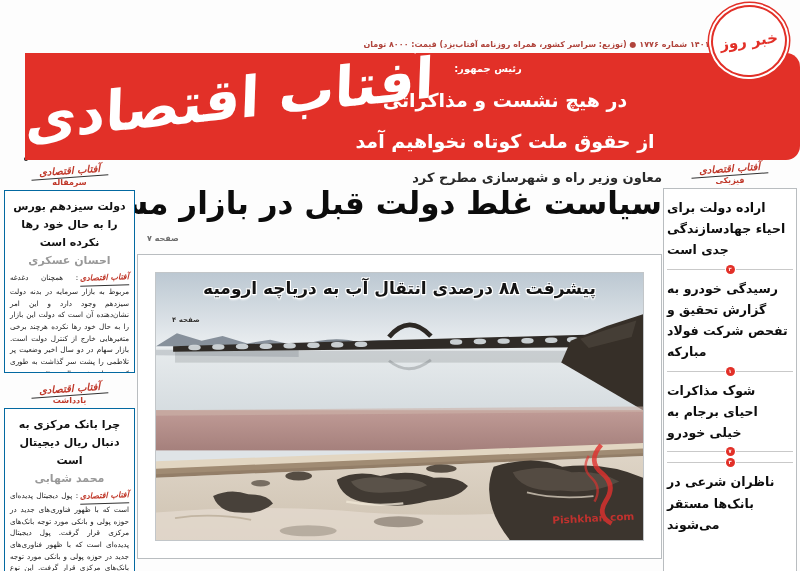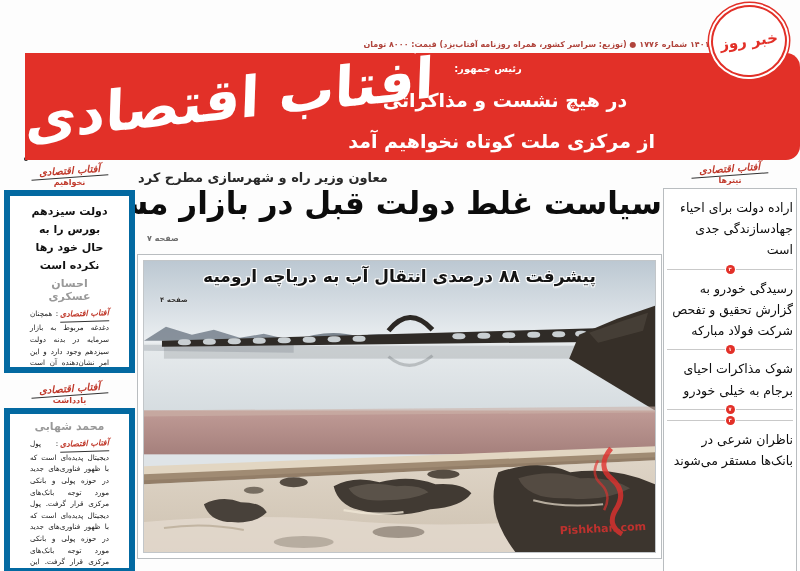--- a/index.html
+++ b/index.html
@@ -96,7 +96,7 @@
     <div class="quote">
       <div class="quote-kicker">رئیس جمهور:</div>
       <div class="quote-line">در هیچ نشست و مذاکراتی</div>
-      <div class="quote-line">از مرکزی ملت کوتاه نخواهیم آمد</div>
+      <div class="quote-line">از حقوق ملت کوتاه نخواهیم آمد</div>
     </div>
   </div>
   <div class="band-dot"></div>

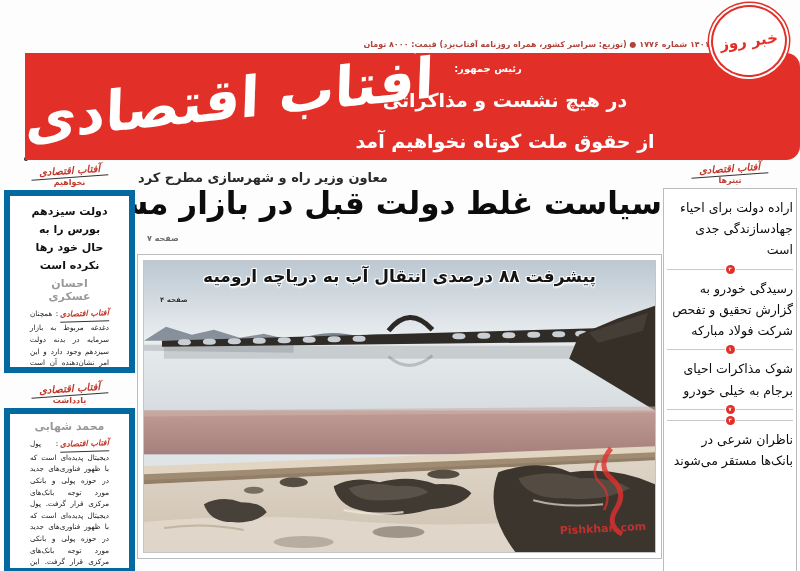--- a/index.html
+++ b/index.html
@@ -203,7 +203,7 @@
   <div class="col-left">
     <div class="sec-head">
       <span class="sec-logo">آفتاب اقتصادی</span>
-      <span class="sec-label">نخواهیم</span>
+      <span class="sec-label">سرمقاله</span>
     </div>
     <div class="sbox box-editorial">
       <div class="stitle">دولت سیزدهم بورس را به حال خود رها نکرده است</div>

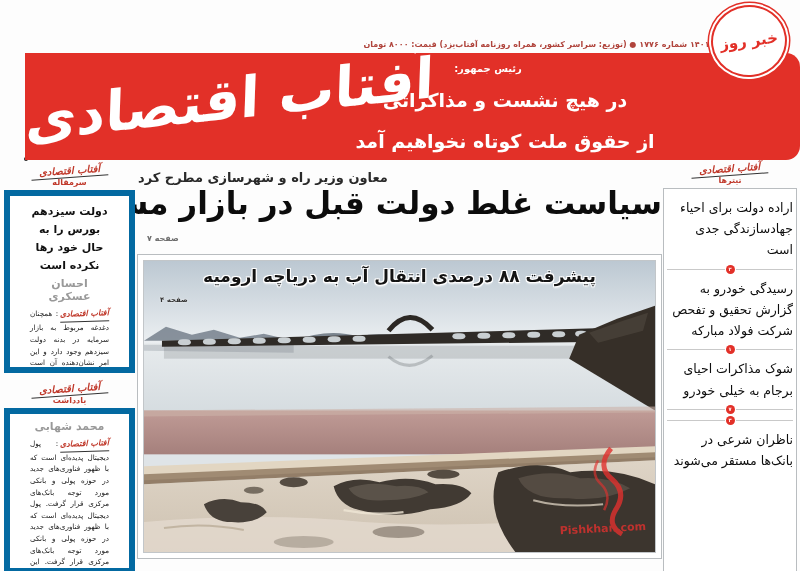--- a/index.html
+++ b/index.html
@@ -40,7 +40,7 @@
   .band-dot { position:absolute; top:157px; right:auto; left:24px; width:4px; height:4px; background:#222; border-radius:50%; }
 
   
-  .kicker { position:absolute; top:170px; left:138px; width:524px; text-align:left;
+  .kicker { position:absolute; top:170px; left:138px; width:524px; text-align:right;
             font-size:13px; font-weight:bold; color:#2a2a2a; }
   .headline { position:absolute; top:185px; left:138px; width:524px; text-align:center;
               font-size:31px; font-weight:900; color:#0c0c0c; white-space:nowrap; }

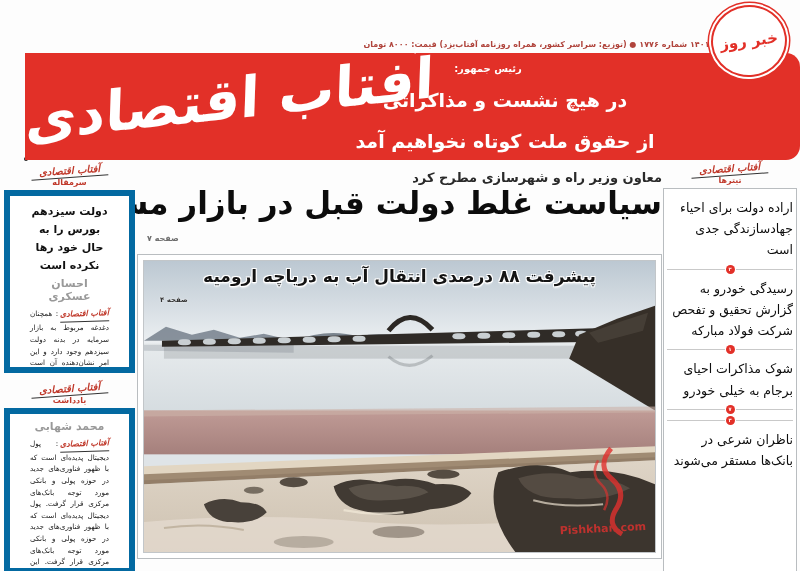--- a/index.html
+++ b/index.html
@@ -229,7 +229,7 @@
   <div class="col-right">
     <div class="sec-head">
       <span class="sec-logo">آفتاب اقتصادی</span>
-      <span class="sec-label">تیترها</span>
+      <span class="sec-label">فیزیکی</span>
     </div>
     <div class="rbox">
       <div class="ritem">اراده دولت برای احیاء جهادسازندگی جدی است</div>

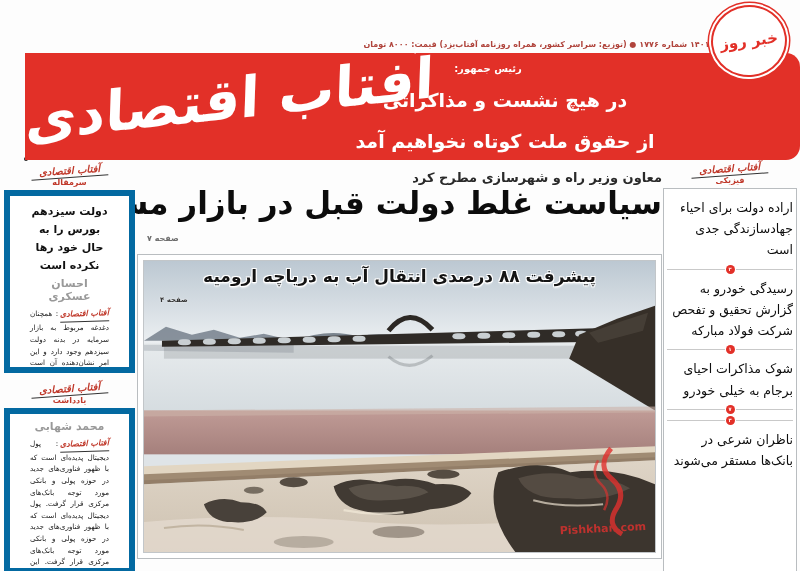--- a/index.html
+++ b/index.html
@@ -65,7 +65,7 @@
   .sec-logo { display:inline-block; color:#c0392b; font-size:10px; font-weight:bold; font-style:italic;
               transform:rotate(-4deg); border-bottom:1.5px solid #333; padding:0 8px 1px; white-space:nowrap; }
   .sec-label { display:block; font-size:8px; color:#c0392b; font-weight:bold; margin-top:1px; }
-  .sbox { border:6px solid #0369a1; background:#fff; padding:4px 20px; overflow:hidden; }
+  .sbox { border:1px solid #0369a1; background:#fff; padding:4px 5px; overflow:hidden; }
   .box-editorial { height:183px; }
   .box-note { height:166px; margin-bottom:0; }
   .head2 { margin-top:5px; }

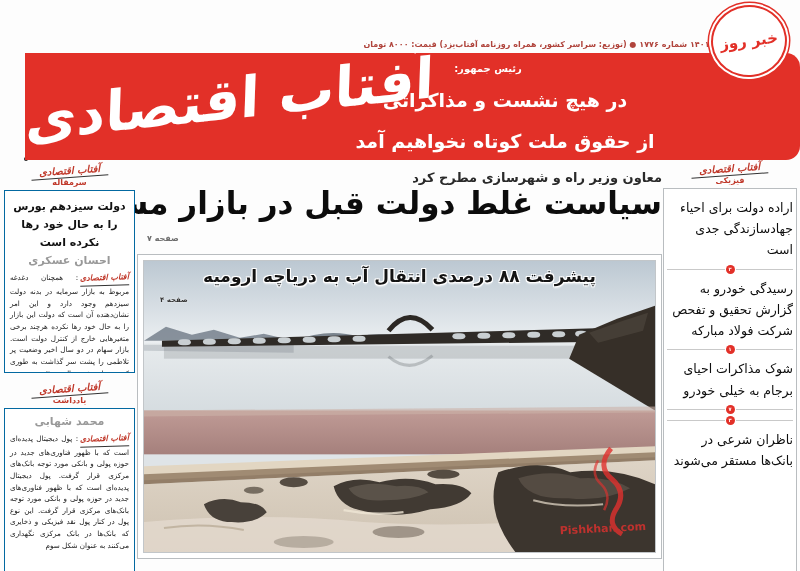--- a/index.html
+++ b/index.html
@@ -76,7 +76,7 @@
                  border-bottom:1px solid #333; display:inline-block; transform:rotate(-2deg); margin-left:2px; }
 
   .rbox { border:1px solid #b9bdc0; background:#fff; padding:5px 3px 0; height:385px; overflow:hidden; }
-  .ritem { font-size:12.5px; font-weight:400; text-align:right; line-height:1.7; color:#0d0d0d; padding:3px 0; }
+  .ritem { font-size:12.5px; font-weight:700; text-align:left; line-height:1.7; color:#0d0d0d; padding:3px 0; }
   .rsep { display:flex; align-items:center; height:11px; }
   .rsep .line { flex:1; border-top:1px solid #c9c9c9; }
   .rdot { width:9px; height:9px; background:#e23028; border-radius:50%; color:#fff; font-size:5px;

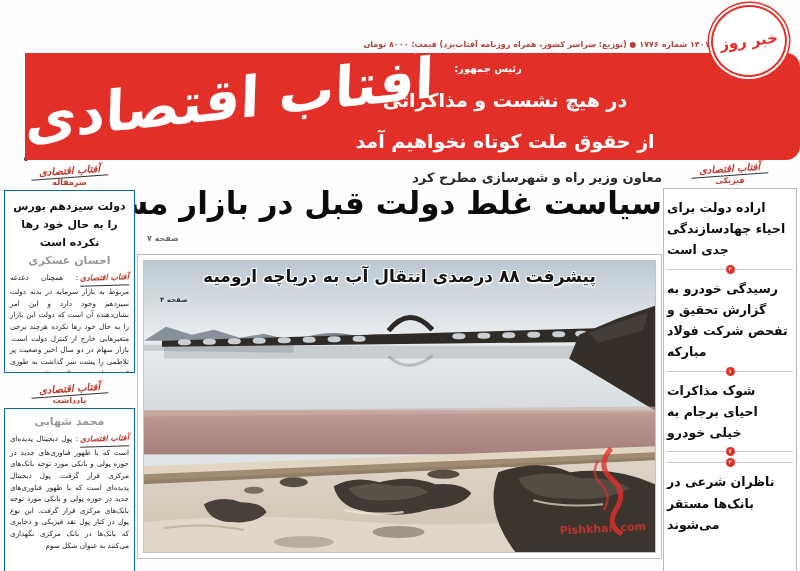--- a/index.html
+++ b/index.html
@@ -48,7 +48,7 @@
                    font-weight:bold; color:#6d6d6d; }
 
   .photo-frame { position:absolute; top:254px; left:137px; width:525px; height:305px;
-                 border:1px solid #b9bdc0; background:#fff; padding:5px; }
+                 border:1px solid #b9bdc0; background:#fff; padding:17px; }
   .photo { position:relative; width:100%; height:100%; border:1px solid #c2c6c9; overflow:hidden; background:#dfe4e7; }
   .photo svg { display:block; width:100%; height:100%; }
   .caption { position:absolute; top:5px; left:0; right:0; z-index:2; text-align:center;

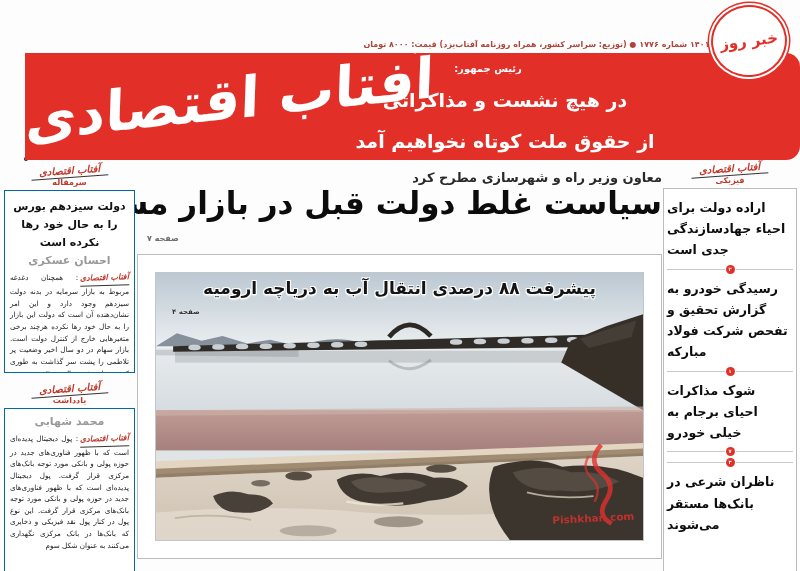--- a/index.html
+++ b/index.html
@@ -54,7 +54,7 @@
   .caption { position:absolute; top:5px; left:0; right:0; z-index:2; text-align:center;
              font-size:17px; font-weight:900; color:#141414;
              text-shadow:-1px -1px 0 #fff, 1px -1px 0 #fff, -1px 1px 0 #fff, 1px 1px 0 #fff, 0 2px 2px rgba(255,255,255,.8); }
-  .caption-page { position:absolute; top:35px; right:auto; left:16px; z-index:2; font-size:7px;
+  .caption-page { position:absolute; top:43px; right:auto; left:16px; z-index:2; font-size:7px;
                   font-weight:bold; color:#333; text-shadow:0 0 2px #fff; }
   svg text.wm { font-family:"DejaVu Sans", sans-serif; font-weight:bold; }
 

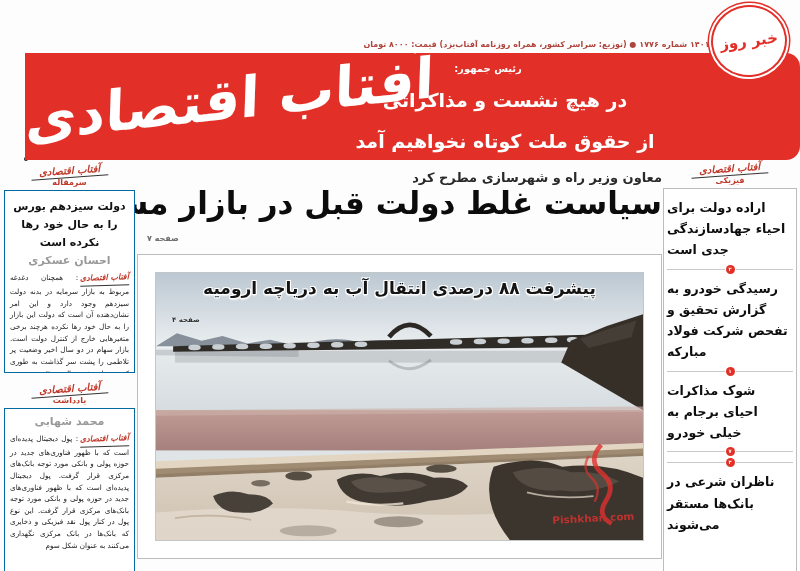--- a/index.html
+++ b/index.html
@@ -218,6 +218,7 @@
       <span class="sec-label">یادداشت</span>
     </div>
     <div class="sbox box-note">
+      <div class="stitle">چرا بانک مرکزی به دنبال ریال دیجیتال است</div>
       <div class="sby">محمد شهابی</div>
       <div class="sbody">
         <span class="inline-logo">آفتاب اقتصادی</span><span>: پول دیجیتال پدیده‌ای است که با ظهور فناوری‌های جدید در حوزه پولی و بانکی مورد توجه بانک‌های مرکزی قرار گرفت. پول دیجیتال پدیده‌ای است که با ظهور فناوری‌های جدید در حوزه پولی و بانکی مورد توجه بانک‌های مرکزی قرار گرفت. این نوع پول در کنار پول نقد فیزیکی و ذخایری که بانک‌ها در بانک مرکزی نگهداری می‌کنند به عنوان شکل سوم</span>

